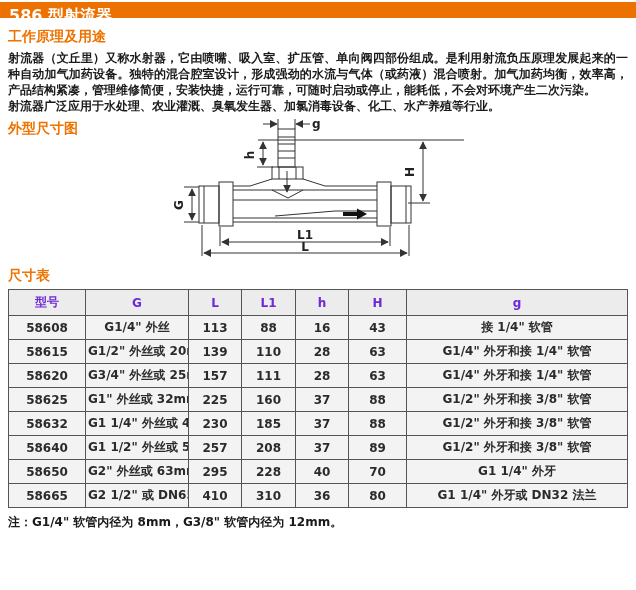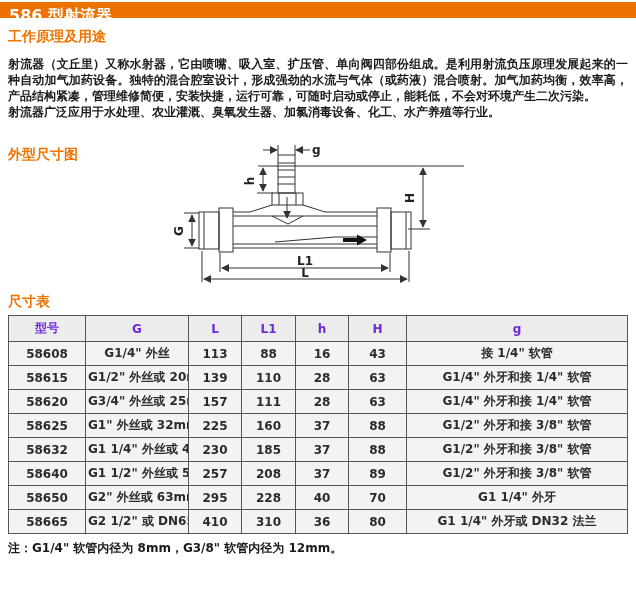--- a/index.html
+++ b/index.html
@@ -12,7 +12,7 @@
   h2.sec { color:#ee7300; font-size:14px; font-weight:bold; }
 
   .principle { padding:0 8px; }
-  .principle h2 { margin:10px 0 10px; }
+  .principle h2 { margin:10px 0 4px; }
   .principle p { font-size:12px; line-height:16px; color:#1a1a1a; font-weight:bold;
                  text-align:justify; }
 

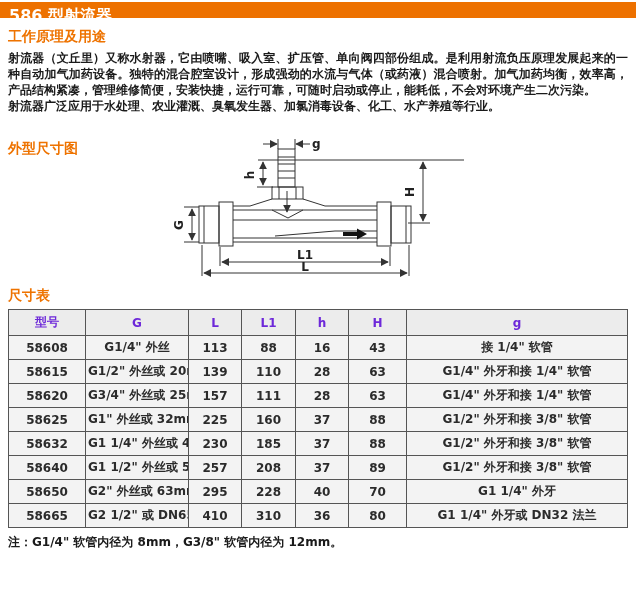--- a/index.html
+++ b/index.html
@@ -16,7 +16,7 @@
   .principle p { font-size:12px; line-height:16px; color:#1a1a1a; font-weight:bold;
                  text-align:justify; }
 
-  .drawing-section { position:relative; height:150px; margin-top:21px; }
+  .drawing-section { position:relative; height:150px; margin-top:1px; }
   .drawing-section h2 { position:absolute; left:8px; top:5px; }
   .drawing-section svg { position:absolute; left:0; top:0; }
   .lbl { font-size:12px; fill:#222222; font-weight:bold; }

